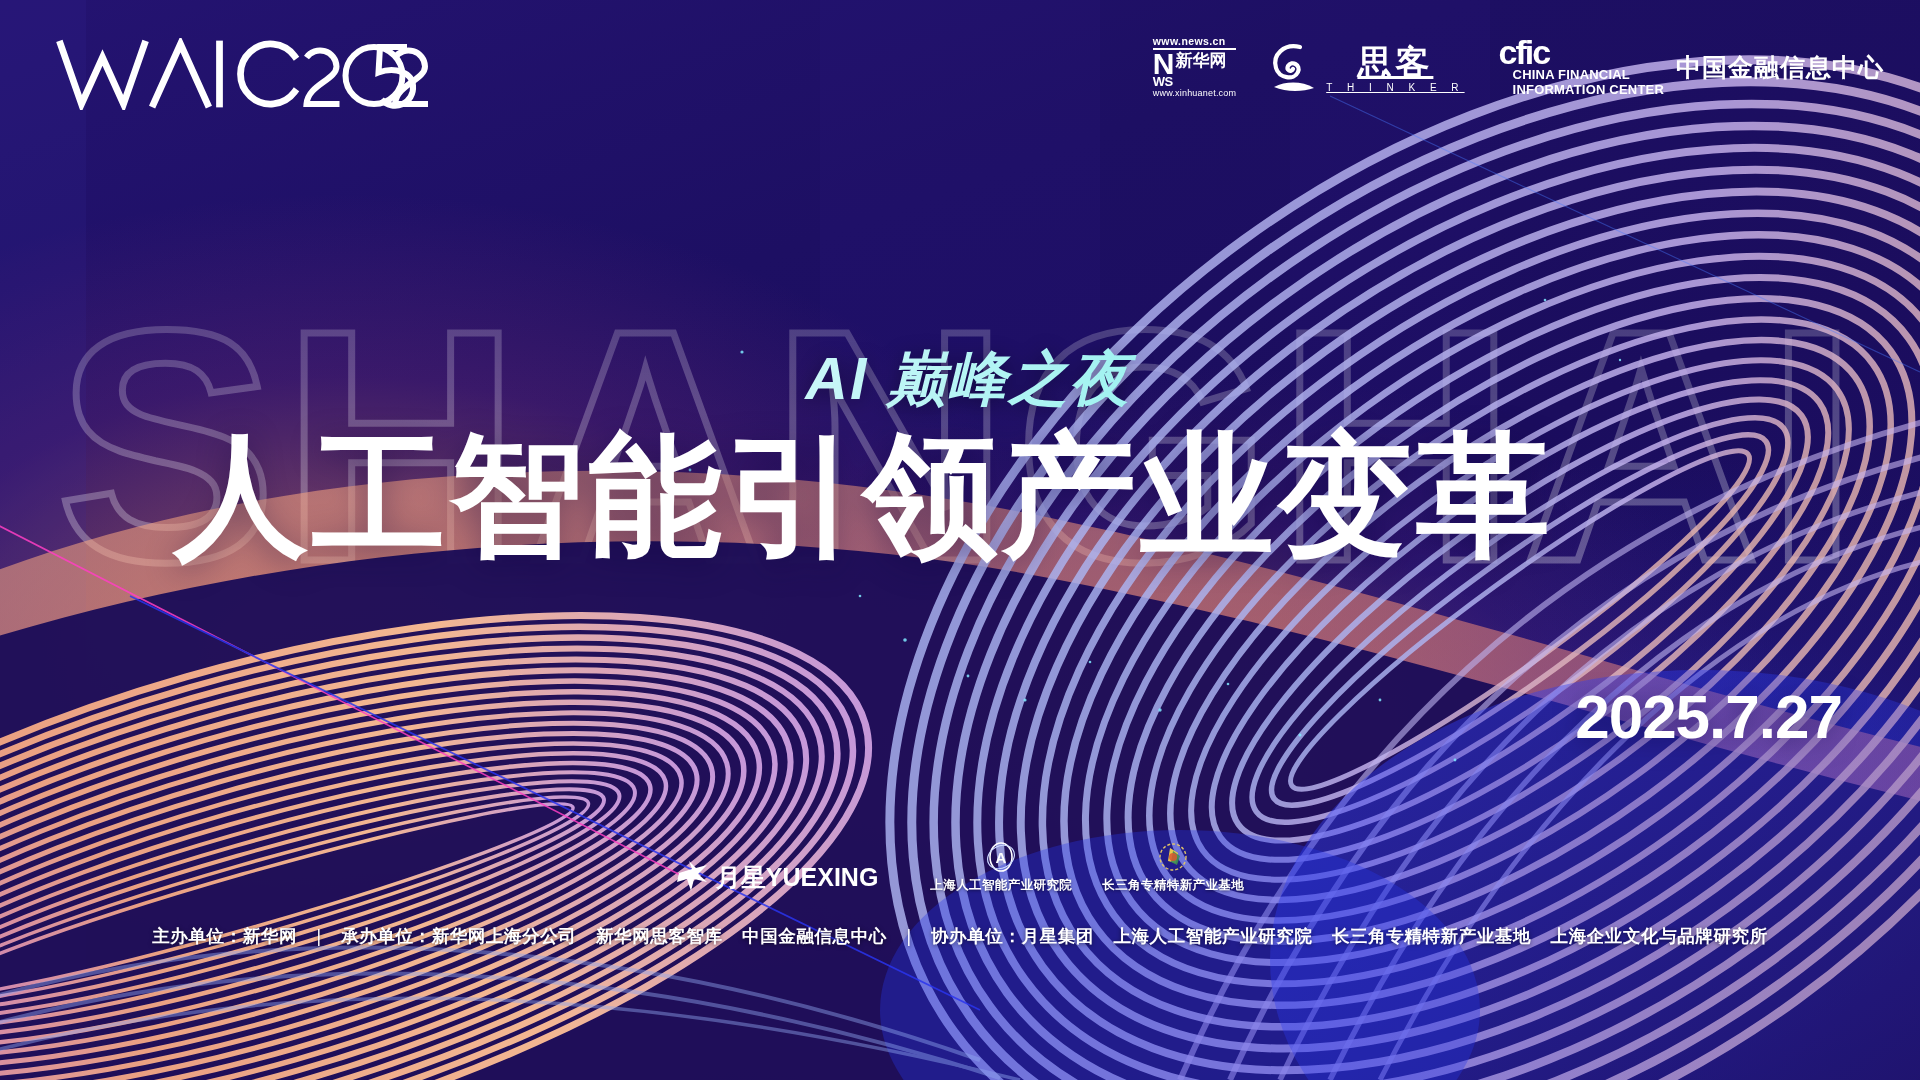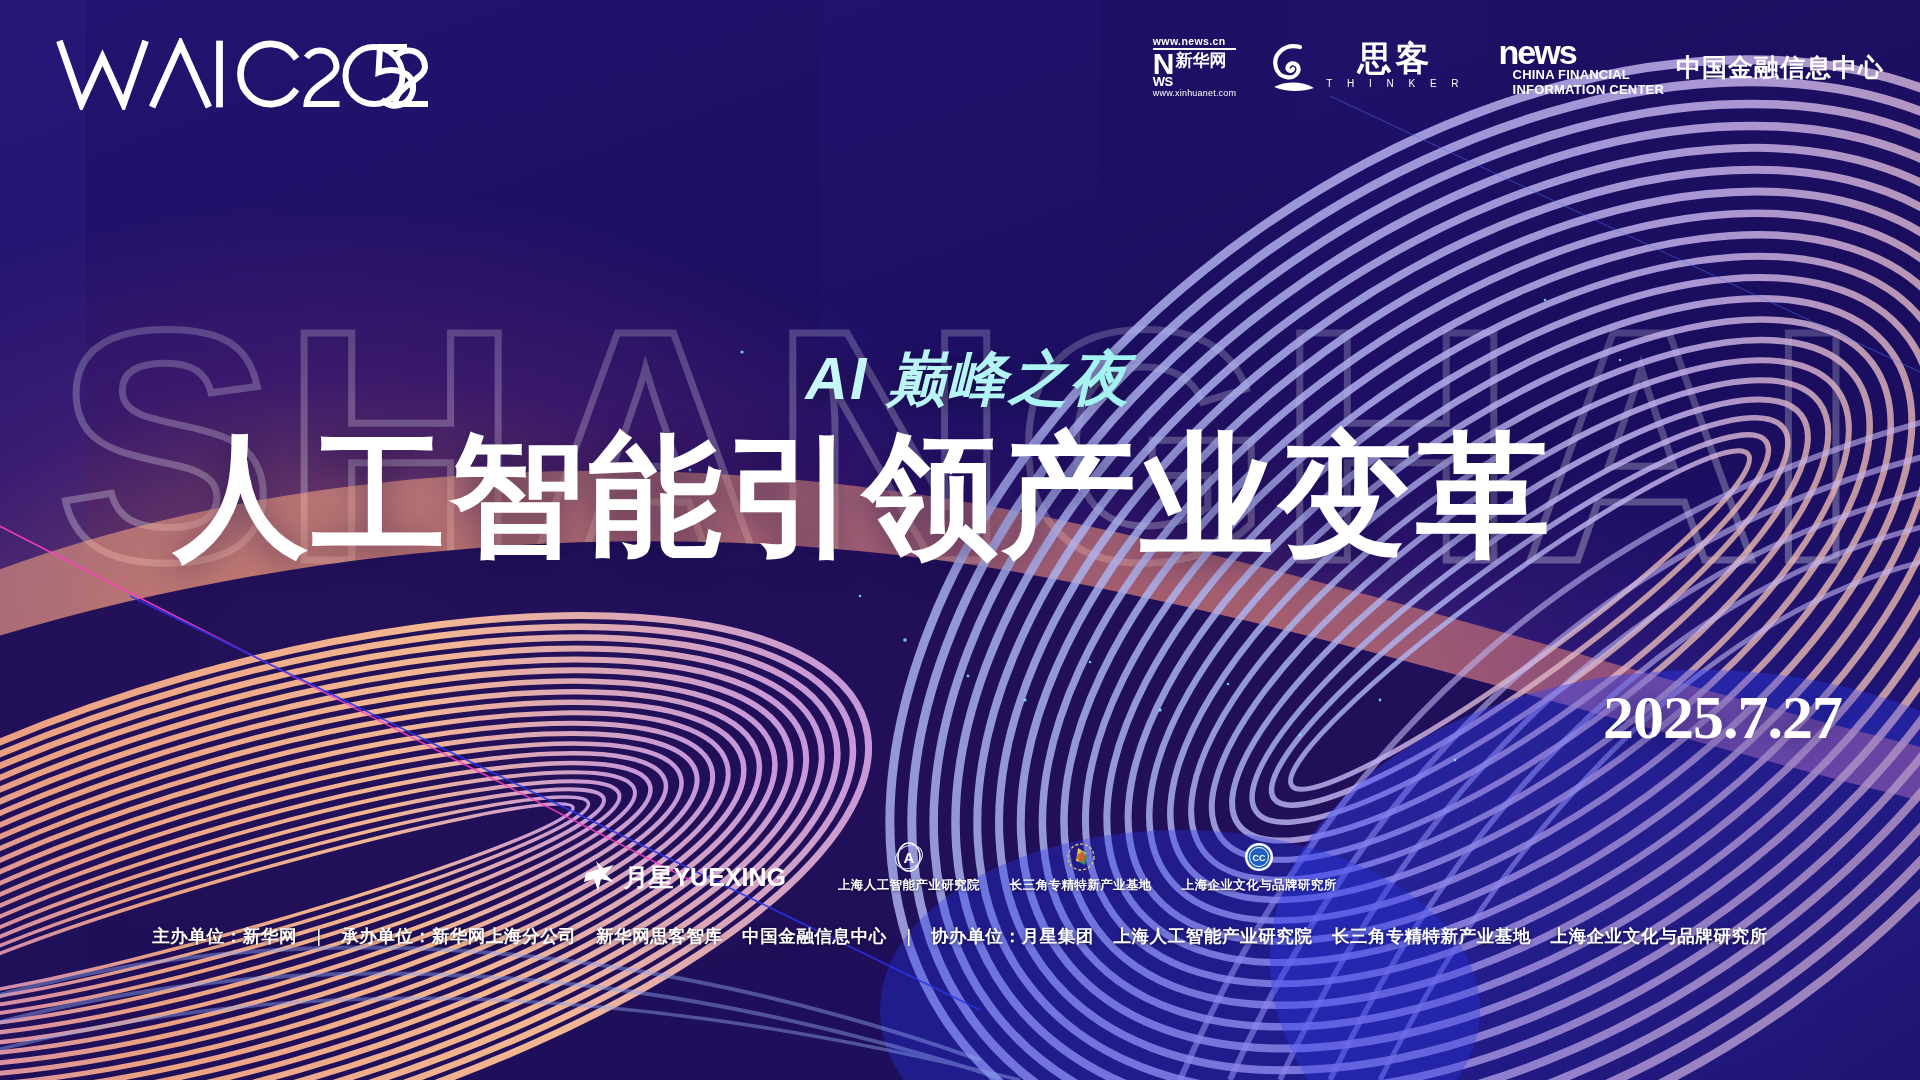--- a/index.html
+++ b/index.html
@@ -38,7 +38,7 @@
   .xh-stack { display:flex; flex-direction:column; }
 
   
-  .tk { display:flex; align-items:flex-start; gap:10px; }
+  .tk { display:flex; align-items:flex-end; gap:10px;text-decoration:underline; }
   .tk-txt { display:flex; flex-direction:column; align-items:center; }
   .tk-cn { font-size:34px; font-weight:bold; letter-spacing:4px; line-height:1; font-family:"DejaVu Serif",serif; }
   .tk-en { font-size:10px; letter-spacing:6px; margin-top:3px; }

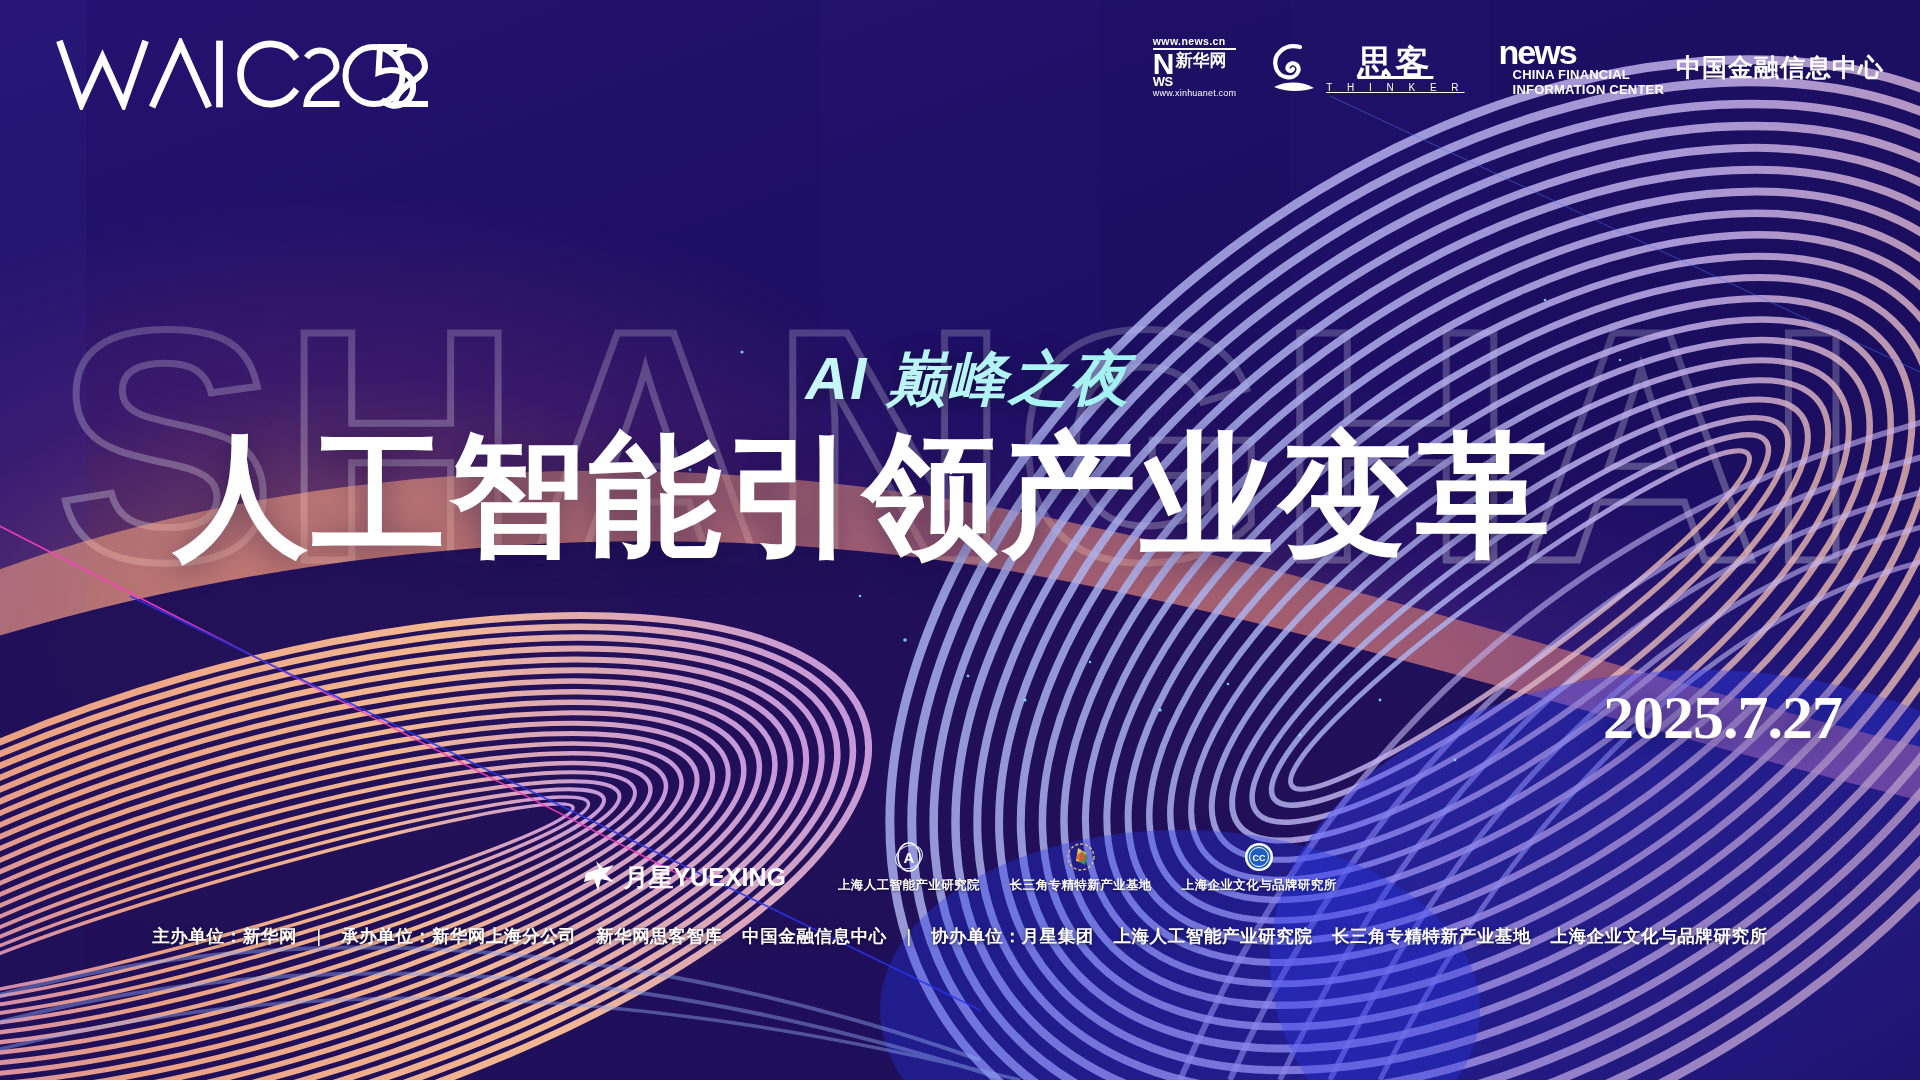--- a/index.html
+++ b/index.html
@@ -297,7 +297,7 @@
 
       <div class="plogo cf">
         <div class="cf-mark">
-          <div class="cf-word">news</div>
+          <div class="cf-word">cfic</div>
           <div class="cf-sub">
             <div>CHINA FINANCIAL</div>
             <div>INFORMATION CENTER</div>

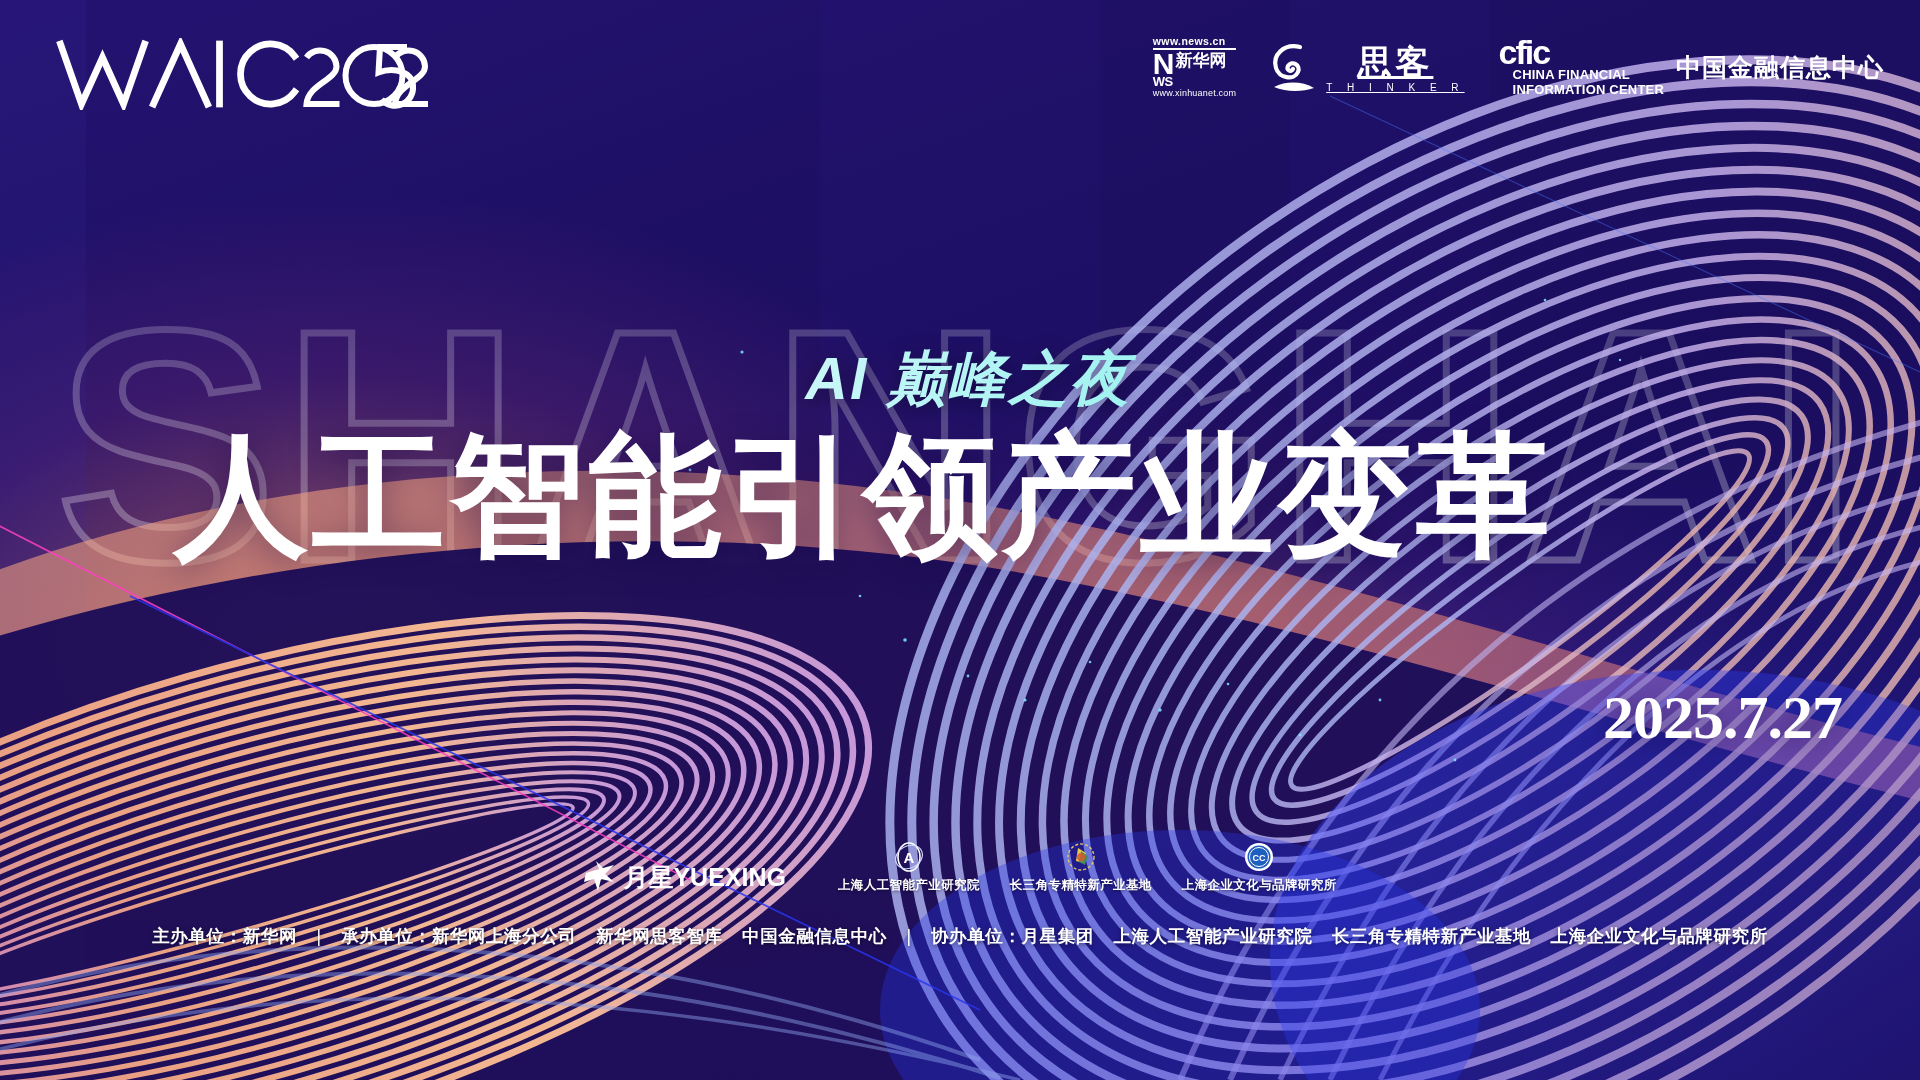--- a/index.html
+++ b/index.html
@@ -66,7 +66,7 @@
   
   #dateblock { position:absolute; right:78px; top:686px; text-align:center; z-index:36; color:#fff; }
   #date { font-size:62px; font-weight:bold; letter-spacing:-1px; line-height:1;
-          font-family:Liberation Serif, serif;
+          font-family:Liberation Sans, sans-serif;
           filter:drop-shadow(0 4px 12px rgba(10,0,60,.5)); }
   #place { font-size:46px; letter-spacing:6px; margin-top:26px;
            font-family:"DejaVu Serif","Liberation Serif",serif;

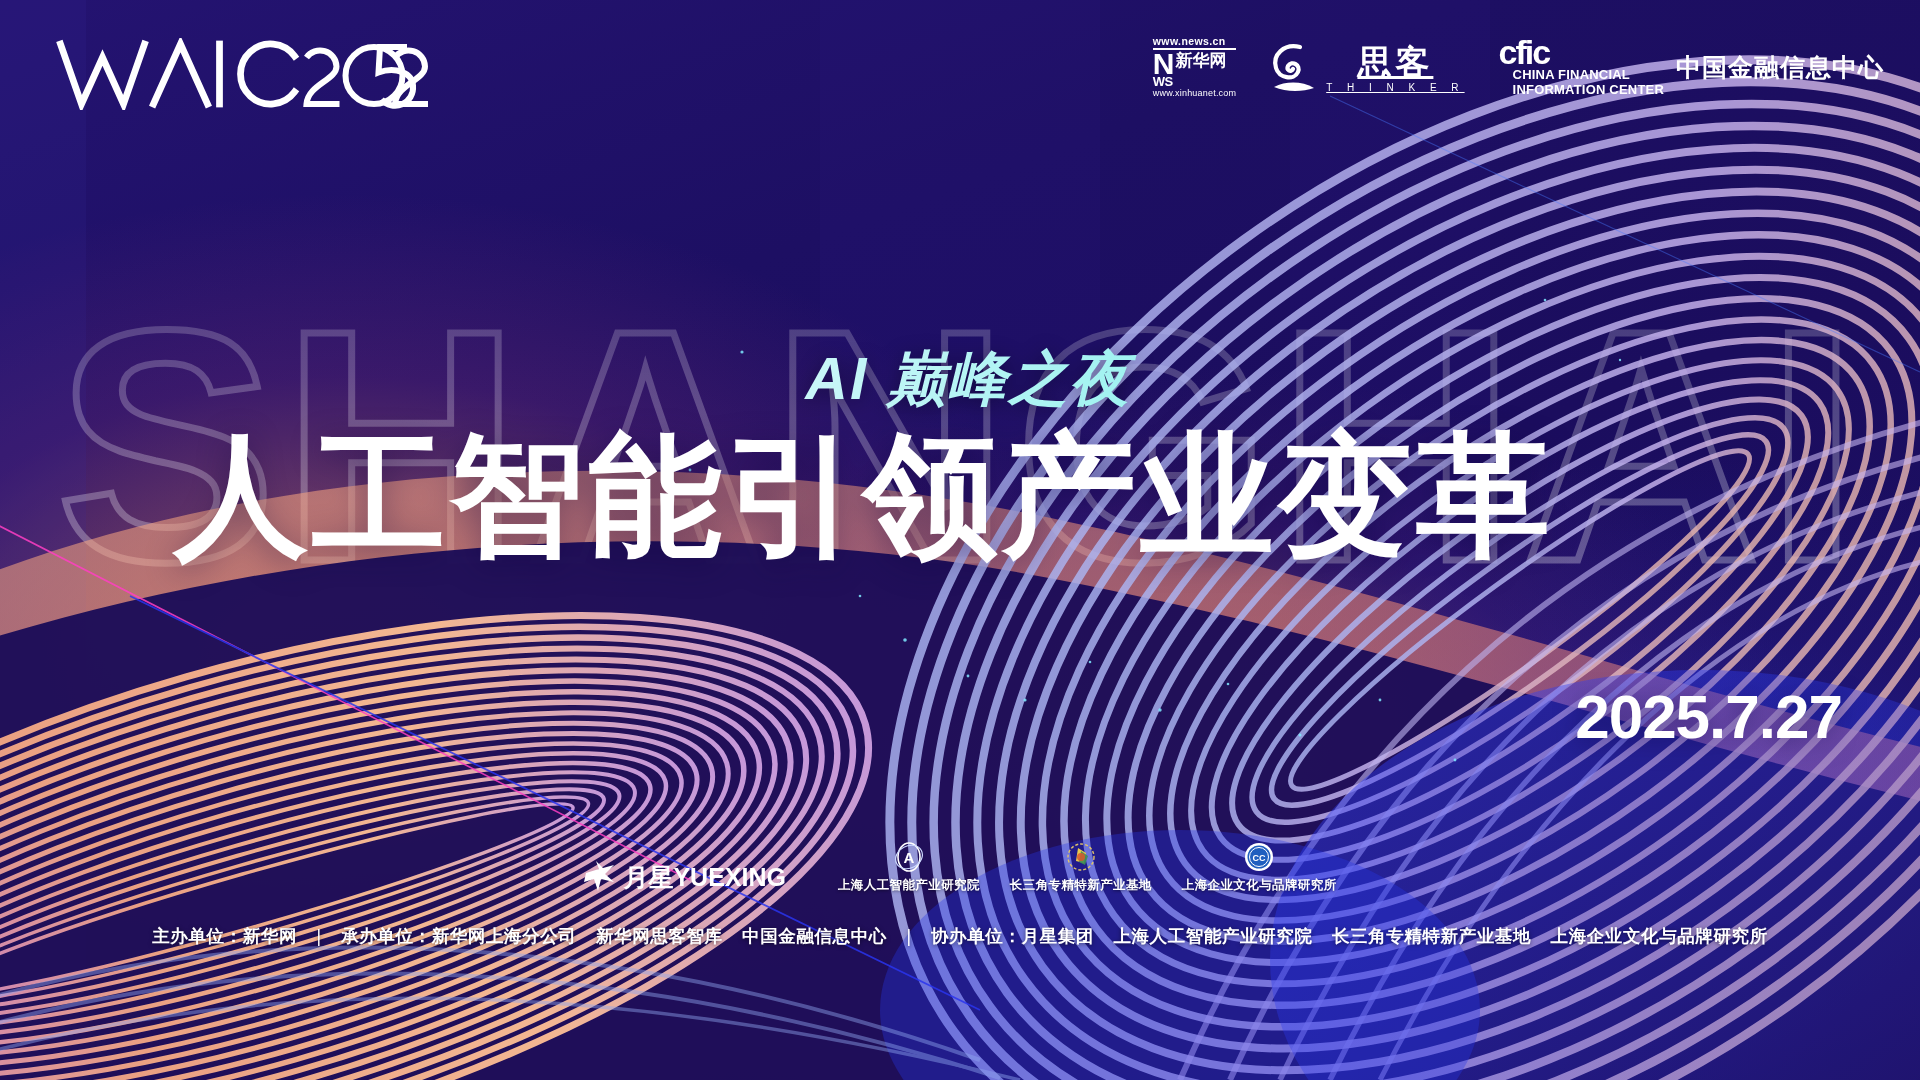--- a/index.html
+++ b/index.html
@@ -350,17 +350,6 @@
       <div class="sp-name">长三角专精特新产业基地</div>
     </div>
 
-    <div class="sp">
-      <div class="sp-mark">
-        <svg width="32" height="32" viewBox="0 0 32 32">
-          <circle cx="16" cy="16" r="14" fill="#ffffff"></circle>
-          <circle cx="16" cy="16" r="11.5" fill="#1f5fbf"></circle>
-          <circle cx="16" cy="16" r="9.5" fill="none" stroke="#ffffff" stroke-width="1"></circle>
-          <text x="16" y="20" text-anchor="middle" font-size="9" font-weight="bold" font-family="Liberation Sans, sans-serif" fill="#ffffff">CC</text>
-        </svg>
-      </div>
-      <div class="sp-name">上海企业文化与品牌研究所</div>
-    </div>
 
   </div>
 

